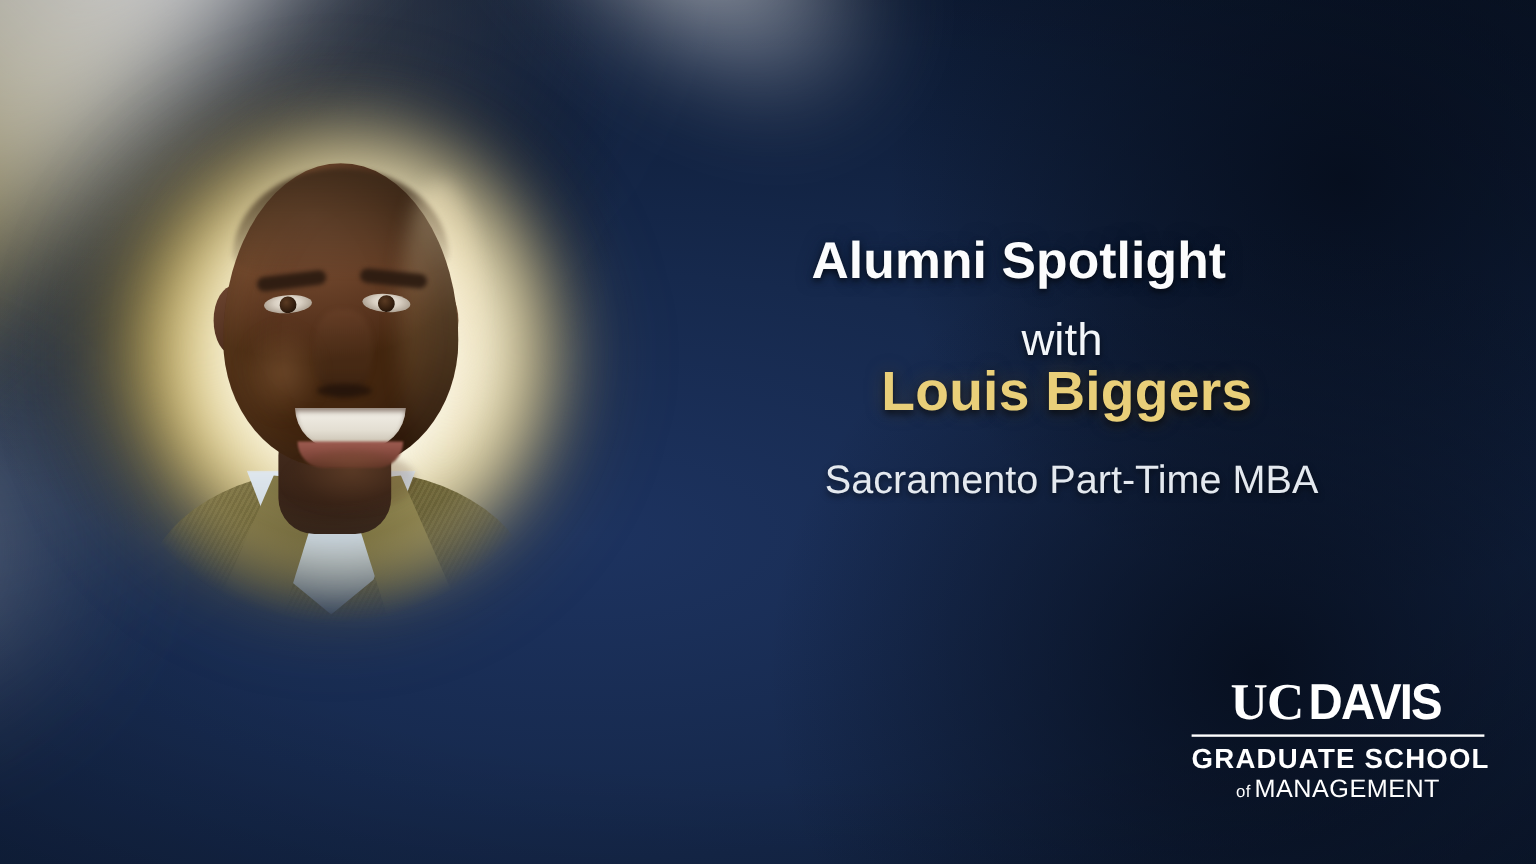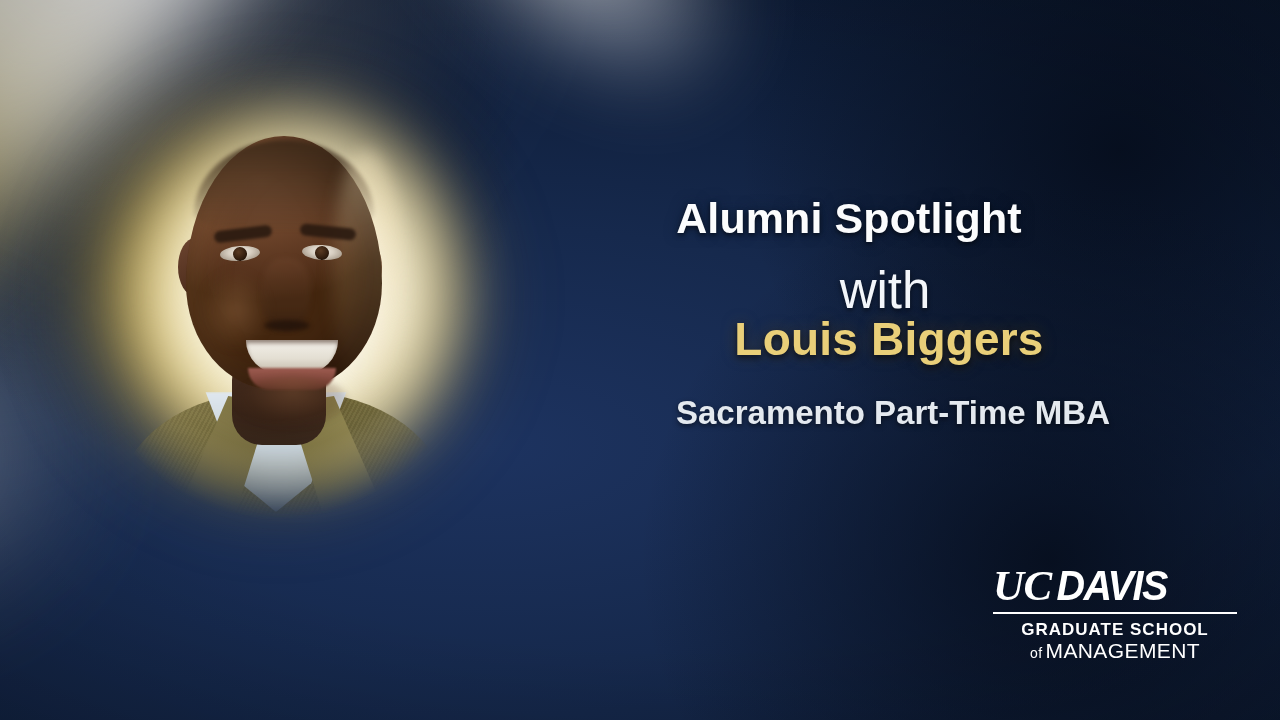--- a/index.html
+++ b/index.html
@@ -352,7 +352,7 @@
     text-shadow: 0 2px 5px rgba(0,0,0,0.62), 0 0 14px rgba(10,22,44,0.55);
   }
   .line-with {
-    font-size: 51px;
+    font-size: 38px;
     font-weight: 400;
     color: #f3f6fa;
     line-height: 1.0;

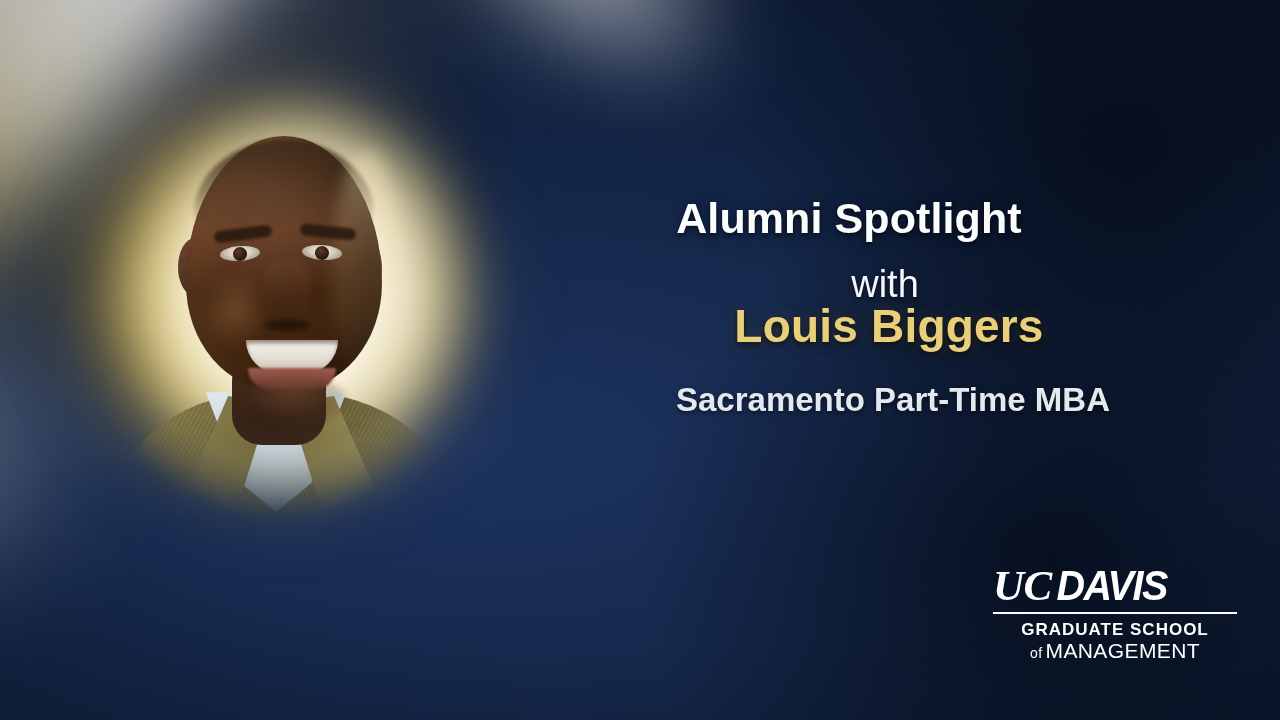--- a/index.html
+++ b/index.html
@@ -371,7 +371,7 @@
   }
   .line-sub {
     font-size: 33px;
-    font-weight: 700;
+    font-weight: 400;
     color: #e4e9ef;
     line-height: 1.0;
     margin-top: 34px;

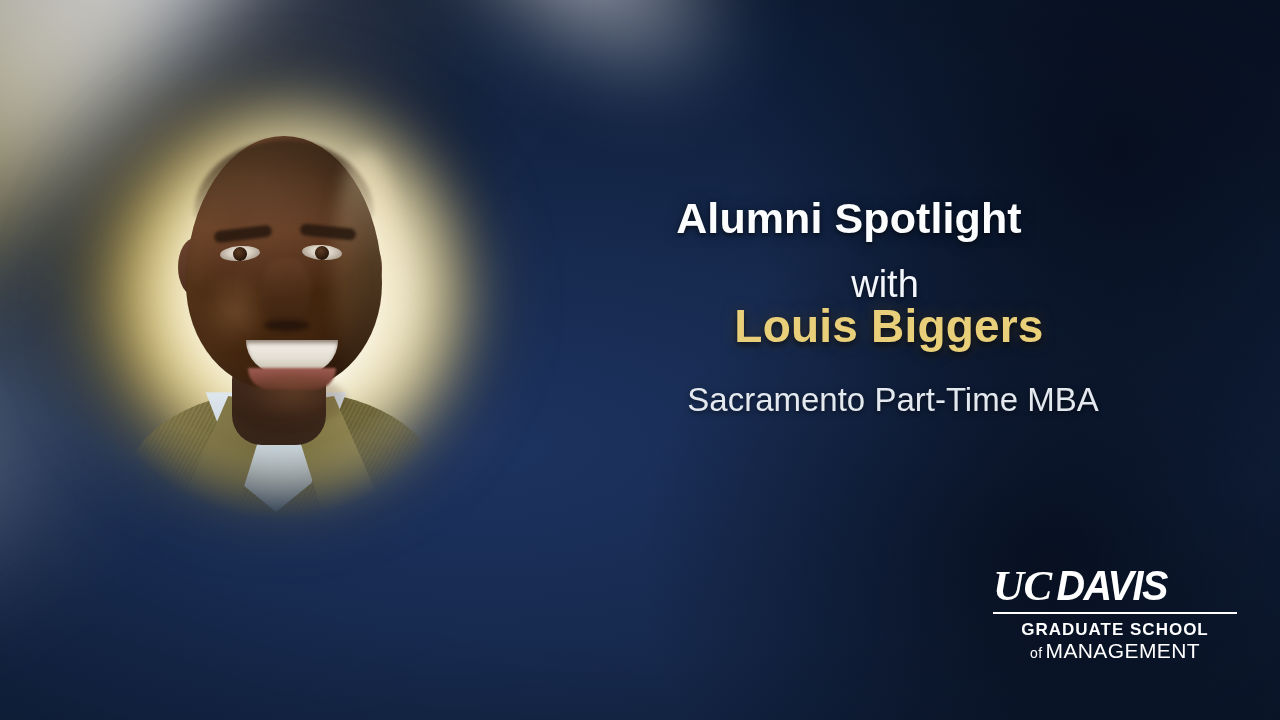--- a/index.html
+++ b/index.html
@@ -391,10 +391,9 @@
   .logo-word {
     display: flex;
     align-items: baseline;
-    justify-content: flex-start;
+    justify-content: center;
     line-height: 1;
     white-space: nowrap;
-    font-style: italic;
   }
   .logo-uc {
     font-family: "Liberation Serif", serif;

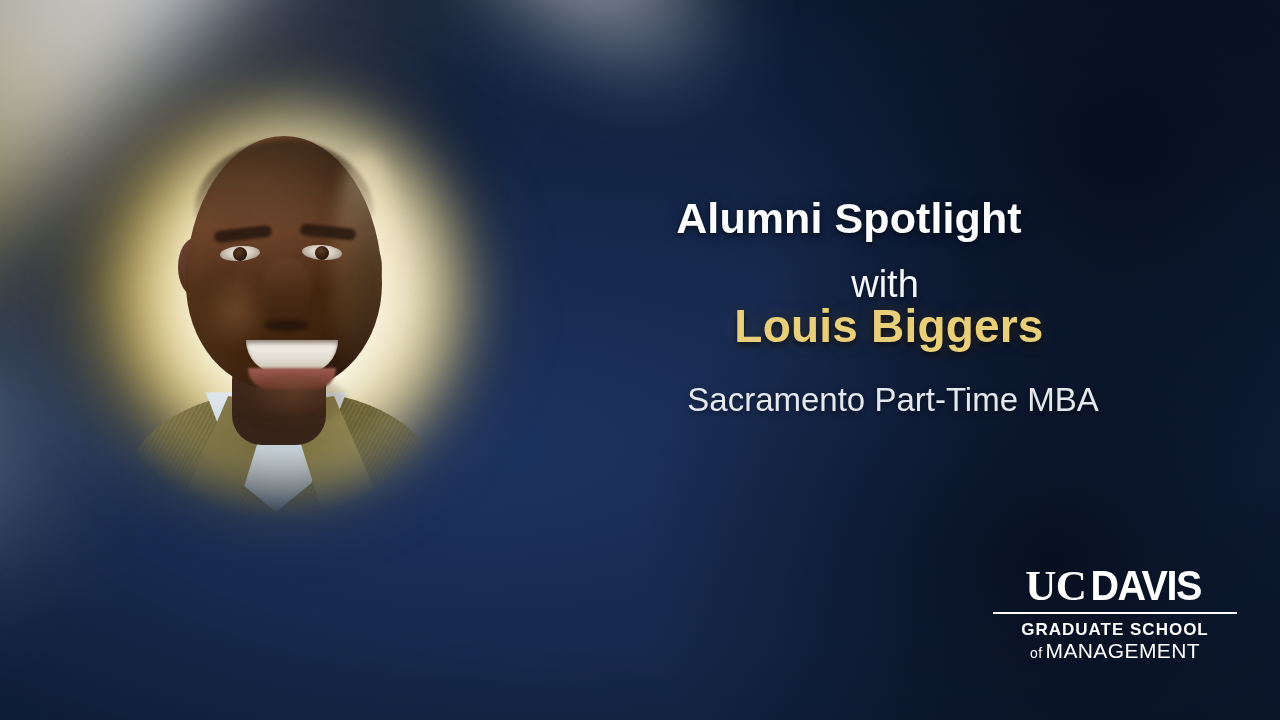--- a/index.html
+++ b/index.html
@@ -418,7 +418,7 @@
   }
   .logo-l2 {
     font-weight: 700;
-    font-size: 17px;
+    font-size: 23px;
     letter-spacing: 1.0px;
     line-height: 1.12;
     white-space: nowrap;

